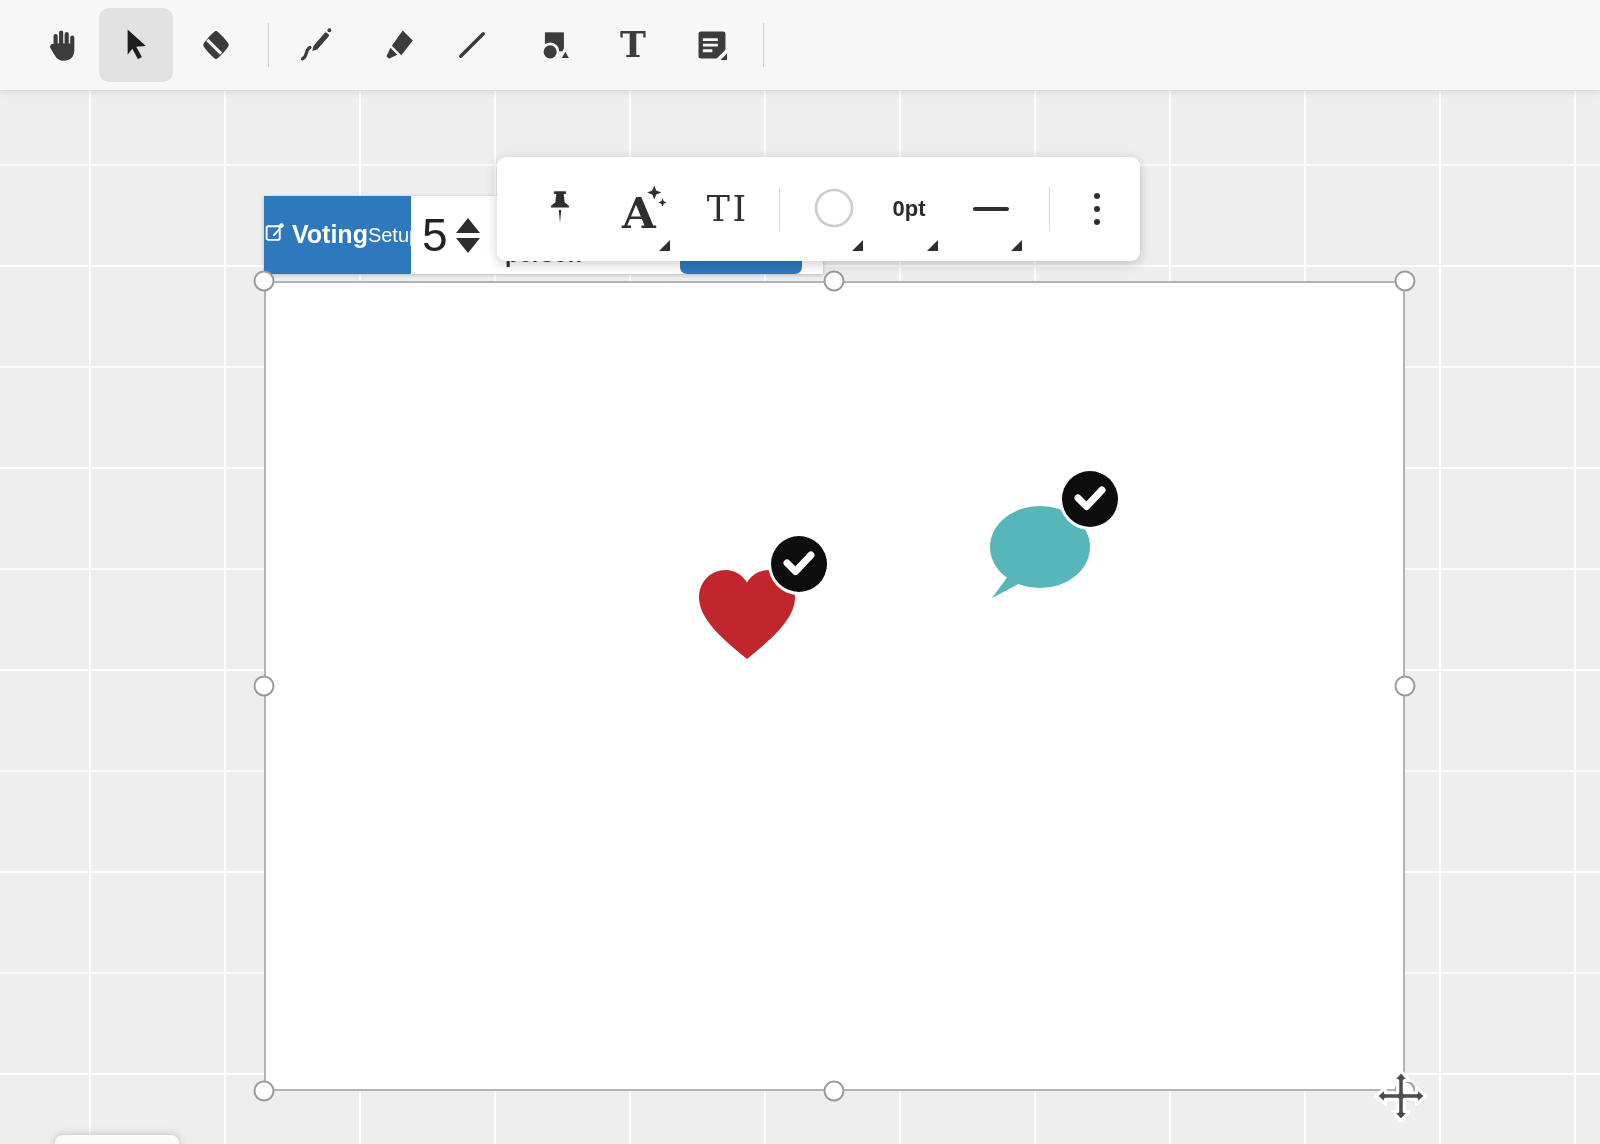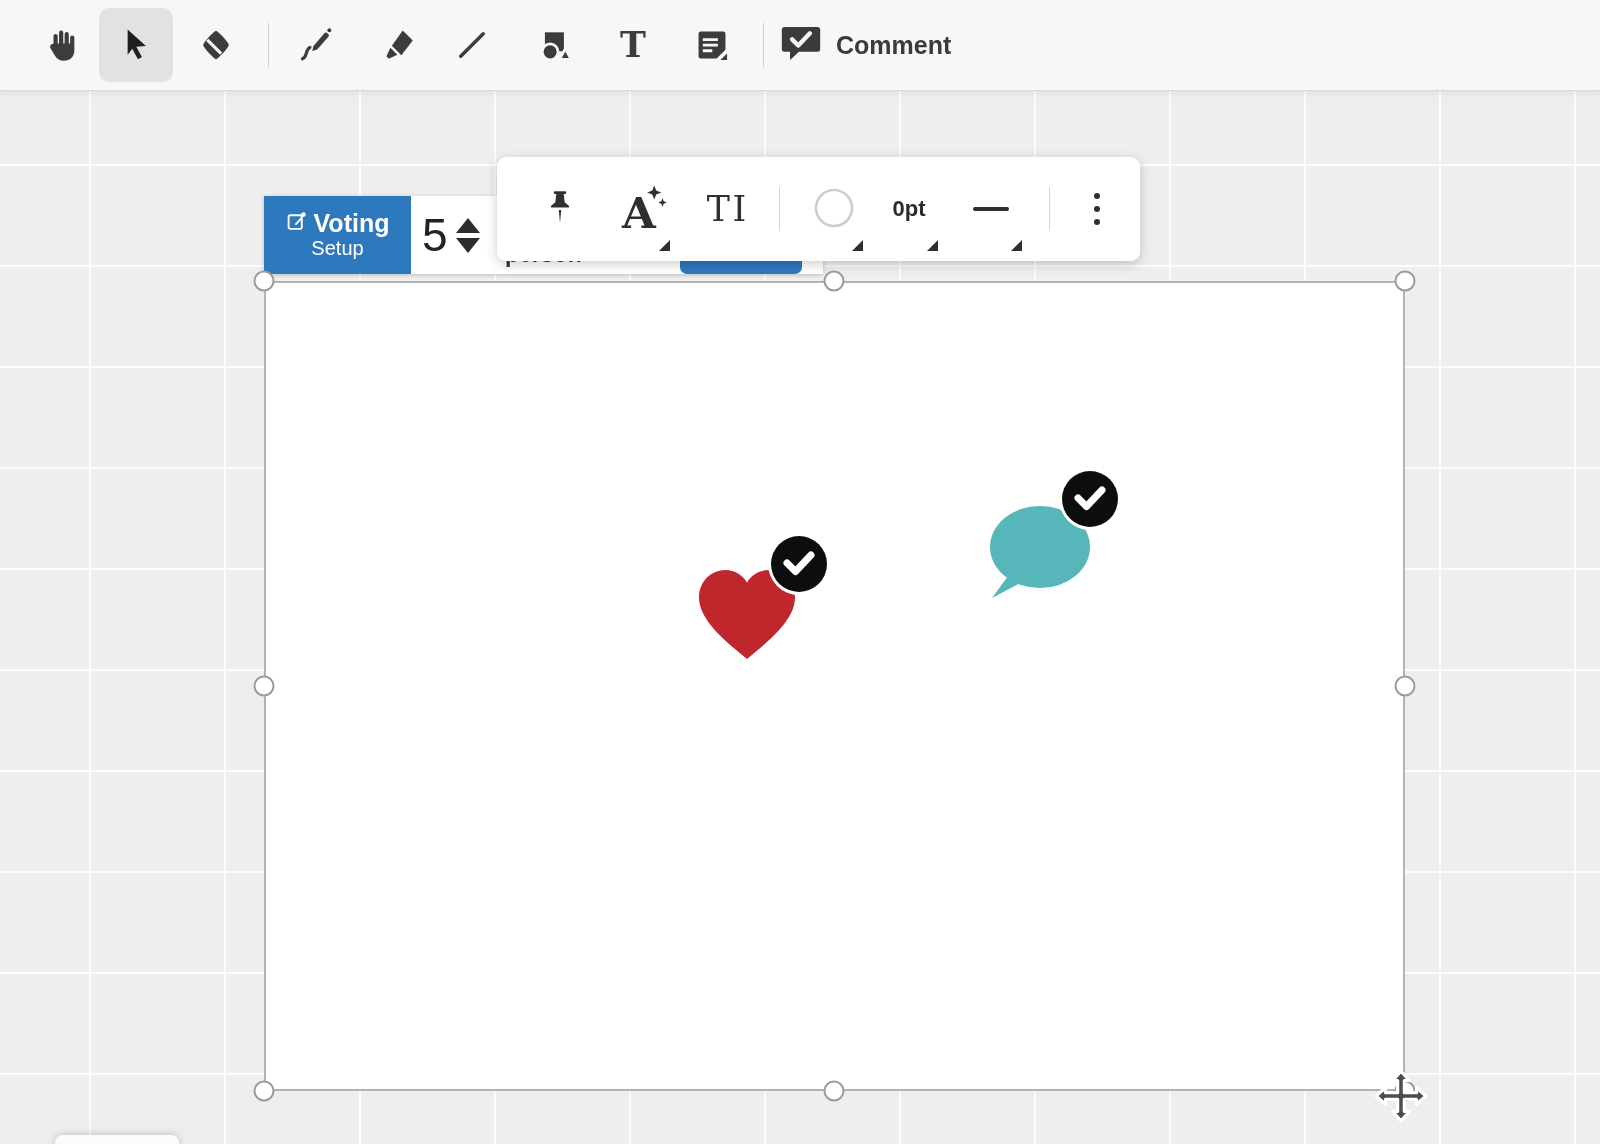--- a/index.html
+++ b/index.html
@@ -180,13 +180,6 @@
 
   <div class="tb-divider" style="left:763px"></div>
 
-  <button class="comment-btn">
-    <span><svg width="42" height="37" viewBox="0 0 30 27">
-          <path d="M3 1.5h24a2 2 0 012 2v14a2 2 0 01-2 2H13.5l-6.5 6v-6H3a2 2 0 01-2-2v-14a2 2 0 012-2z" fill="#3b3b3b"></path>
-          <path fill="none" stroke="#f7f7f7" stroke-width="3.2" stroke-linecap="round" stroke-linejoin="round" d="M8.5 10.5l4.5 4.5 8.5-9"></path>
-        </svg></span>
-    <span class="lbl">Comment</span>
-  </button>
 </div>
 
 <div class="board">

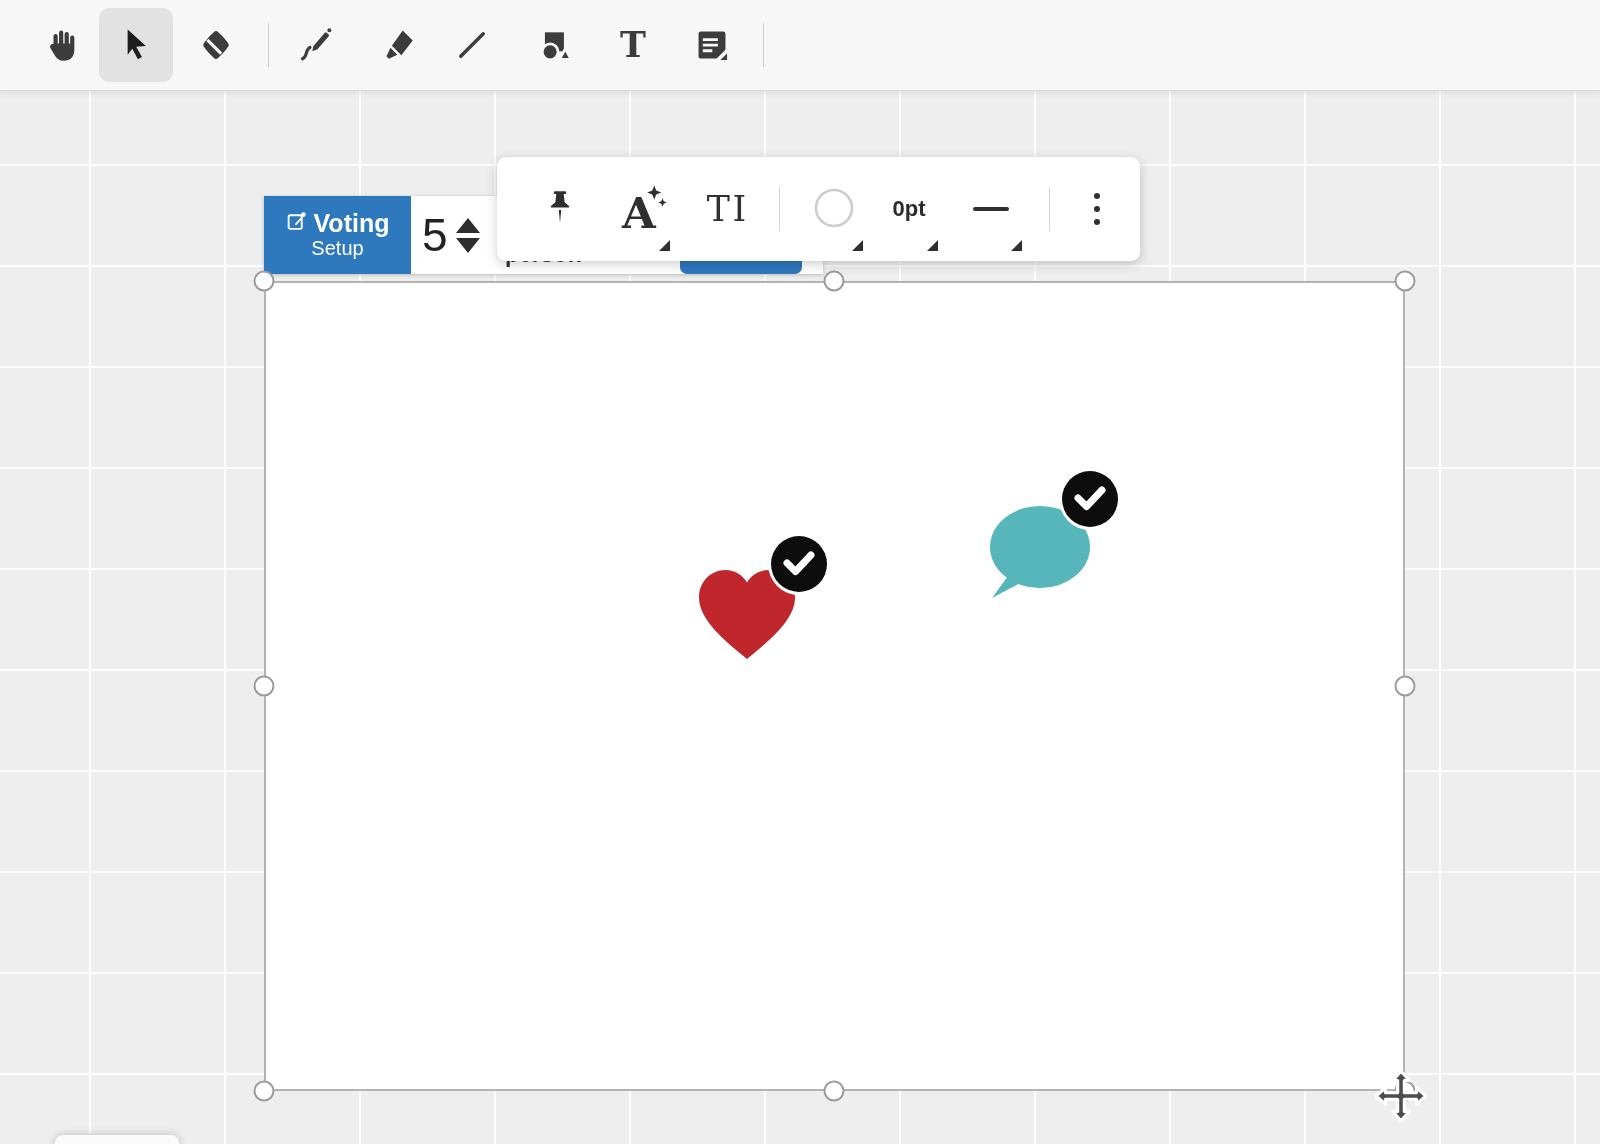--- a/index.html
+++ b/index.html
@@ -58,8 +58,8 @@
     box-shadow:0 1px 4px rgba(0,0,0,.22);z-index:20;display:flex;align-items:stretch;
   }
   .voting-badge{
-    width:147px;background:#2e78be;color:#fff;display:flex;flex-direction:column;
-    align-items:center;justify-content:center;cursor:pointer;flex:none;
+    width:147px;background:#2e78be;color:#fff;display:flex;flex-direction:row;
+    align-items:center;cursor:pointer;flex:none;
   }
   .voting-badge .l1{display:flex;align-items:center;gap:7px;font-size:25px;font-weight:bold;line-height:1.1;}
   .voting-badge .l2{font-size:20px;line-height:1.15;}

